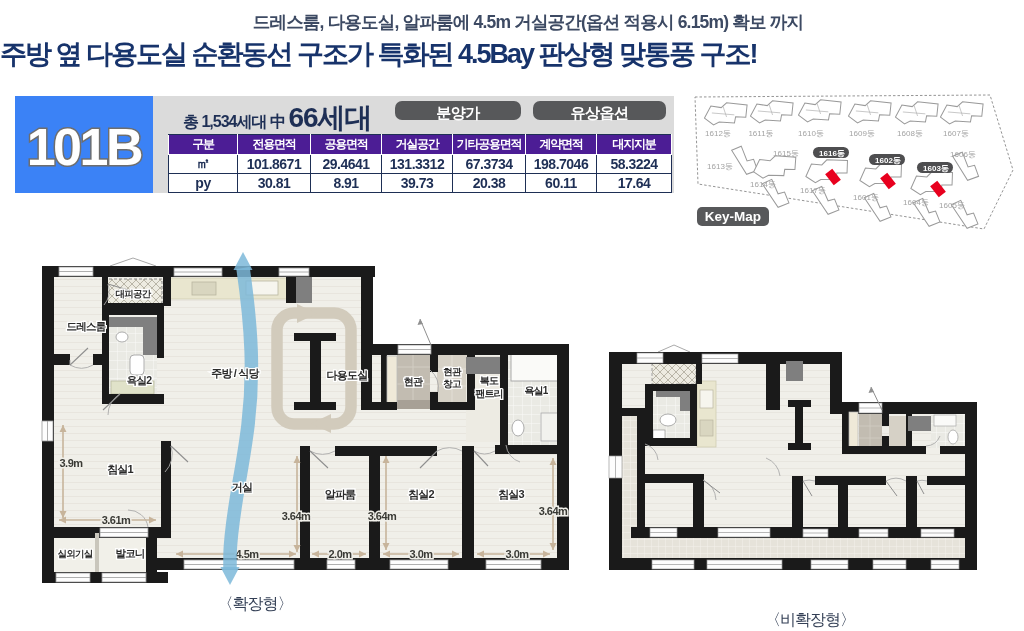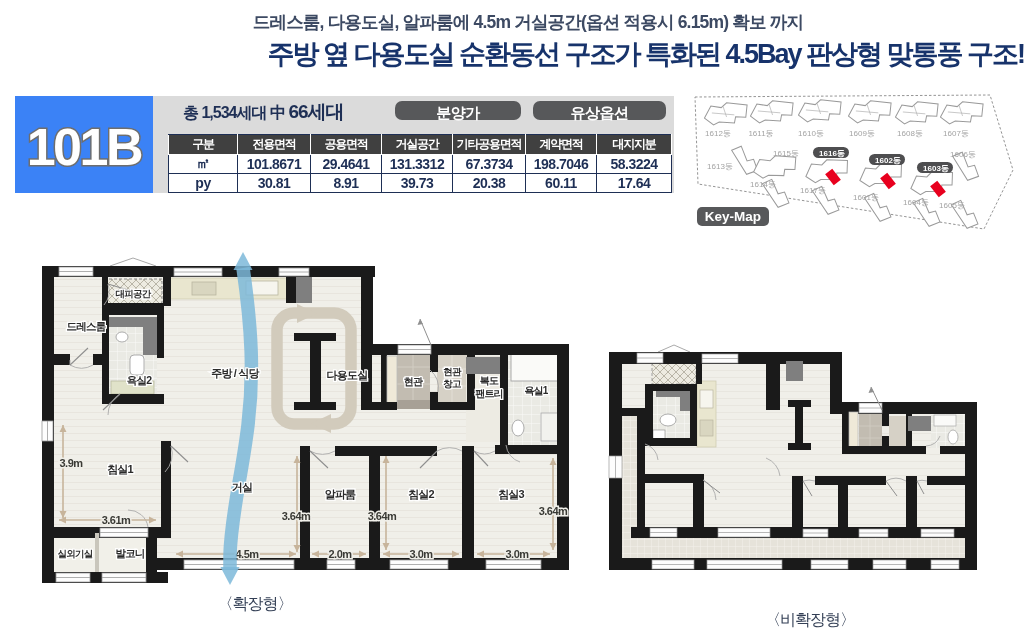--- a/index.html
+++ b/index.html
@@ -6,7 +6,7 @@
 .abs{position:absolute;}
 #page{position:relative;width:1024px;height:631px;}
 .h1{top:10px;left:0;width:1024px;text-align:center;font-size:17.5px;font-weight:700;color:#3d4a63;letter-spacing:-0.8px;margin-left:16px;}
-.h2{top:36px;left:0;width:1024px;text-align:right;font-size:27px;font-weight:800;color:#17336b;letter-spacing:-2px;}
+.h2{top:36px;left:0;width:1024px;text-align:left;font-size:27px;font-weight:800;color:#17336b;letter-spacing:-2px;}
 #panel{left:15px;top:96px;width:659px;height:97px;background:#dbdbdb;}
 #ybox{left:15px;top:96px;width:138px;height:97px;background:#3b82f6;}
 #cnt{left:183px;top:99px;width:300px;height:28px;font-size:16px;font-weight:700;color:#1e2f55;letter-spacing:-1px;}

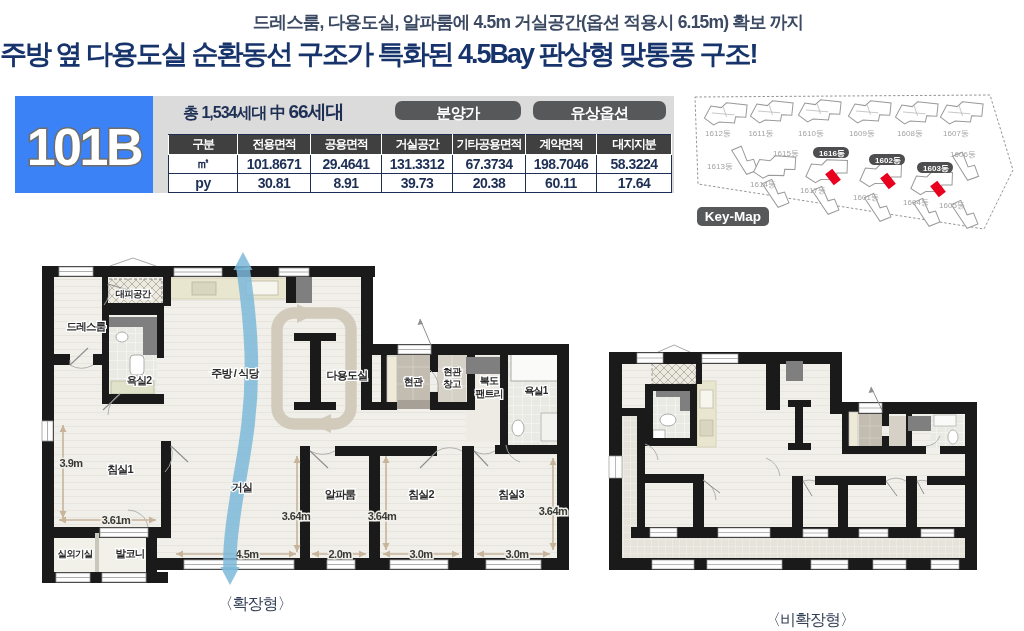--- a/index.html
+++ b/index.html
@@ -10,7 +10,7 @@
 #panel{left:15px;top:96px;width:659px;height:97px;background:#dbdbdb;}
 #ybox{left:15px;top:96px;width:138px;height:97px;background:#3b82f6;}
 #cnt{left:183px;top:99px;width:300px;height:28px;font-size:16px;font-weight:700;color:#1e2f55;letter-spacing:-1px;}
-#cnt b{font-size:19px;letter-spacing:-1px;margin-top:32px;}
+#cnt b{font-size:28px;letter-spacing:-1px;margin-top:32px;}
 .btn{top:101px;height:19px;background:#57585a;border-radius:7px;color:#fff;font-size:15px;font-weight:700;text-align:center;line-height:23px;letter-spacing:-0.5px;}
 #tbl{left:168px;top:134px;border-collapse:collapse;table-layout:fixed;}
 #tbl td{border:1px solid #1e2f55;text-align:center;padding:0;font-weight:700;color:#1e2f55;font-size:14px;background:#fff;height:18px;letter-spacing:-0.5px;white-space:nowrap;}

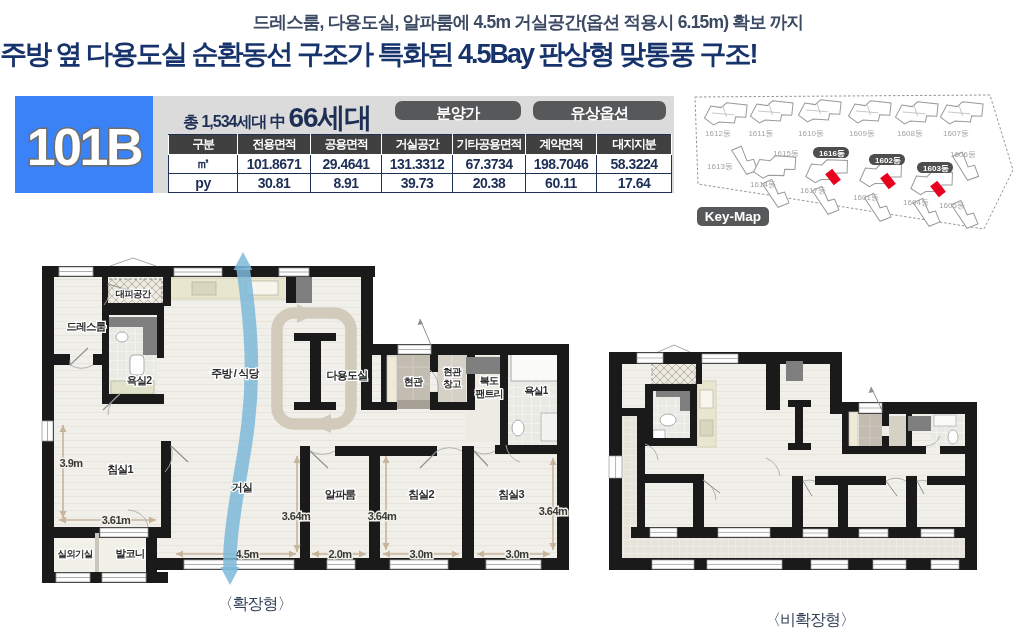--- a/index.html
+++ b/index.html
@@ -14,7 +14,7 @@
 .btn{top:101px;height:19px;background:#57585a;border-radius:7px;color:#fff;font-size:15px;font-weight:700;text-align:center;line-height:23px;letter-spacing:-0.5px;}
 #tbl{left:168px;top:134px;border-collapse:collapse;table-layout:fixed;}
 #tbl td{border:1px solid #1e2f55;text-align:center;padding:0;font-weight:700;color:#1e2f55;font-size:14px;background:#fff;height:18px;letter-spacing:-0.5px;white-space:nowrap;}
-#tbl tr.hd td{background:#404040;color:#fff;font-size:12px;border:1px solid #fff;border-top:1px solid #1e2f55;height:19px;letter-spacing:-1.2px;white-space:nowrap;overflow:hidden;}
+#tbl tr.hd td{background:#4c1d95;color:#fff;font-size:12px;border:1px solid #fff;border-top:1px solid #1e2f55;height:19px;letter-spacing:-1.2px;white-space:nowrap;overflow:hidden;}
 .cap{font-size:16px;color:#333f55;letter-spacing:-1px;}
 </style>
 </head>

